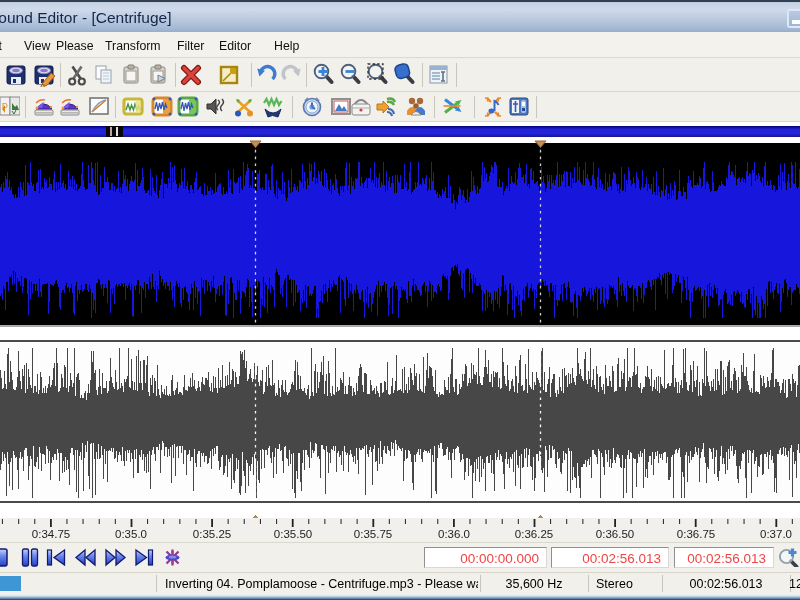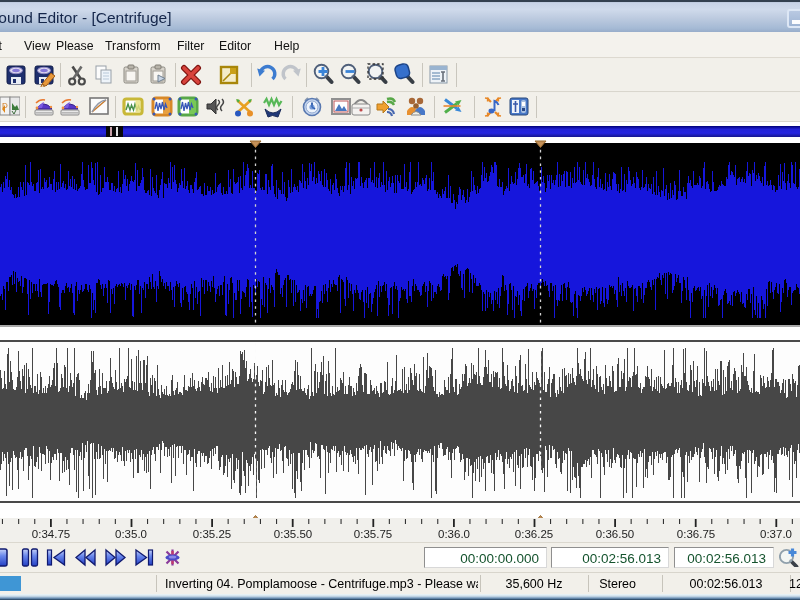--- a/index.html
+++ b/index.html
@@ -33,7 +33,7 @@
 #ruler{left:0;top:518px;width:800px;height:24px;background:#f1f0ec}
 
 #trans{left:0;top:542px;width:800px;height:30px;background:#f2f0ea;border-top:1px solid #dbd8cf}
-.tbox{position:absolute;top:4px;height:21px;background:#fff;border:1px solid #8f8f8f;border-right-color:#d8d8d8;border-bottom-color:#d8d8d8;font-size:13.5px;text-align:right;padding:2.5px 7px 0 0;color:#14532d}
+.tbox{position:absolute;top:4px;height:21px;background:#fff;border:1px solid #8f8f8f;border-right-color:#d8d8d8;border-bottom-color:#d8d8d8;font-size:13.5px;text-align:right;padding:2.5px 7px 0 0;color:#ef4444}
 
 #status{left:0;top:572px;width:800px;height:22px;background:#f2f0ea;border-top:1px solid #d8d5cc;font-size:12.5px;color:#000}
 .sdiv{position:absolute;top:2px;width:1px;height:17px;background:#c7c4bb}

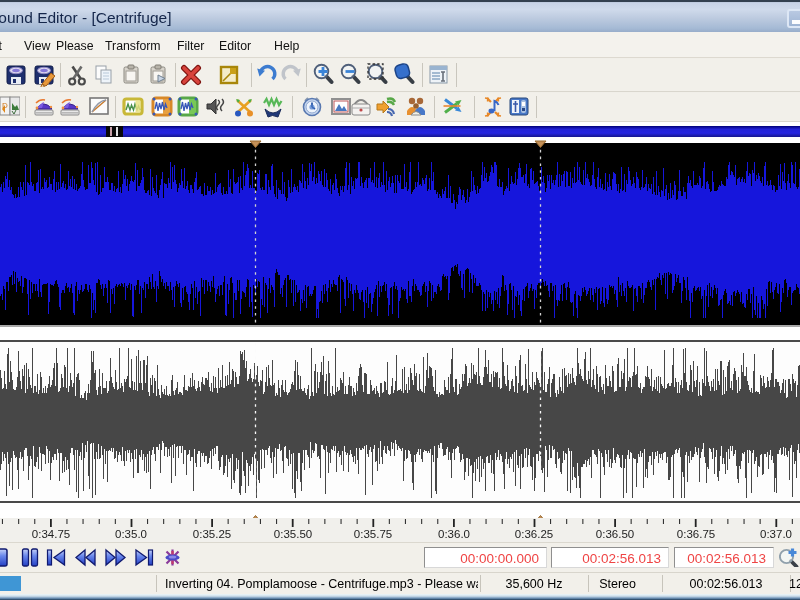--- a/index.html
+++ b/index.html
@@ -411,7 +411,7 @@
   <div class="sdiv" style="left:480px"></div>
   <div style="position:absolute;left:480px;top:4px;width:108px;text-align:center">35,600 Hz</div>
   <div class="sdiv" style="left:588px"></div>
-  <div style="position:absolute;left:562px;top:4px;width:74px;text-align:right">Stereo</div>
+  <div style="position:absolute;left:596px;top:4px;width:74px;text-align:left">Stereo</div>
   <div class="sdiv" style="left:662px"></div>
   <div style="position:absolute;left:662px;top:4px;width:128px;text-align:center">00:02:56.013</div>
   <div class="sdiv" style="left:790px"></div>

